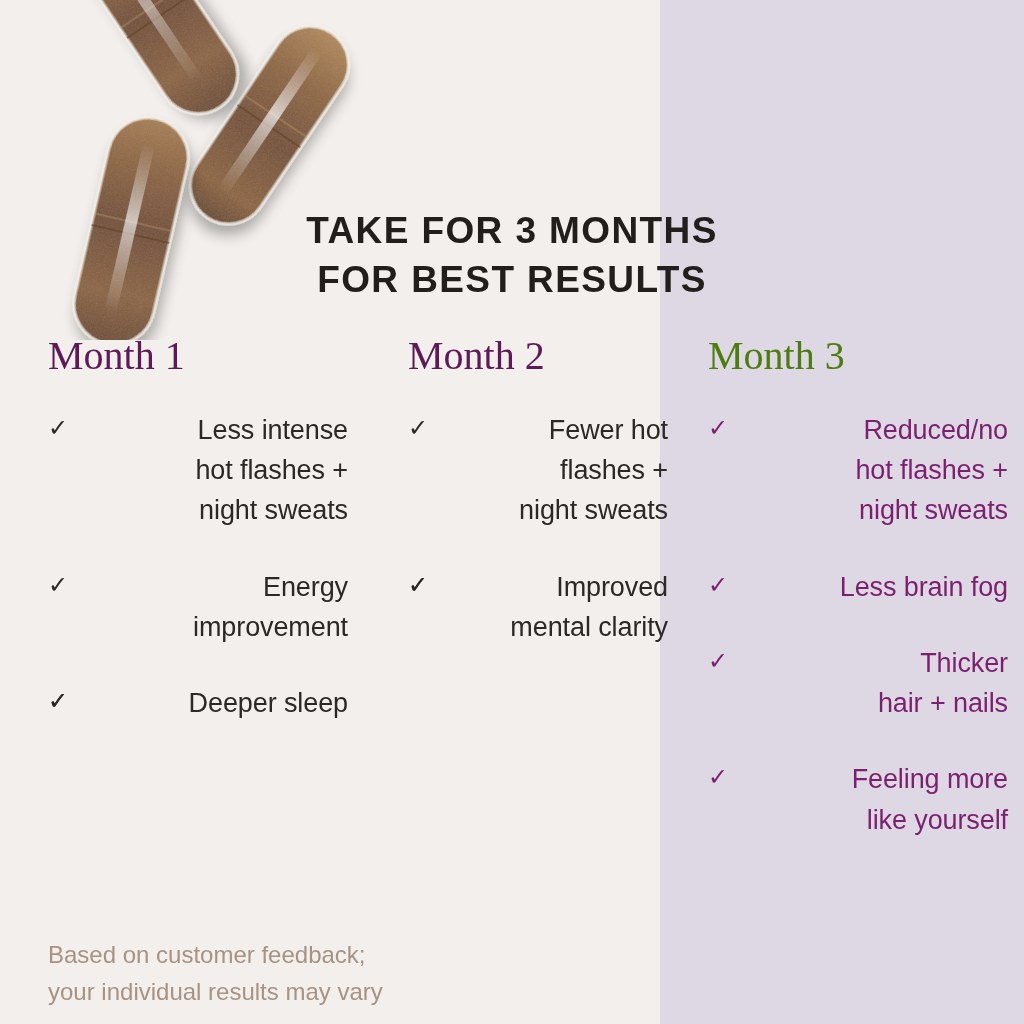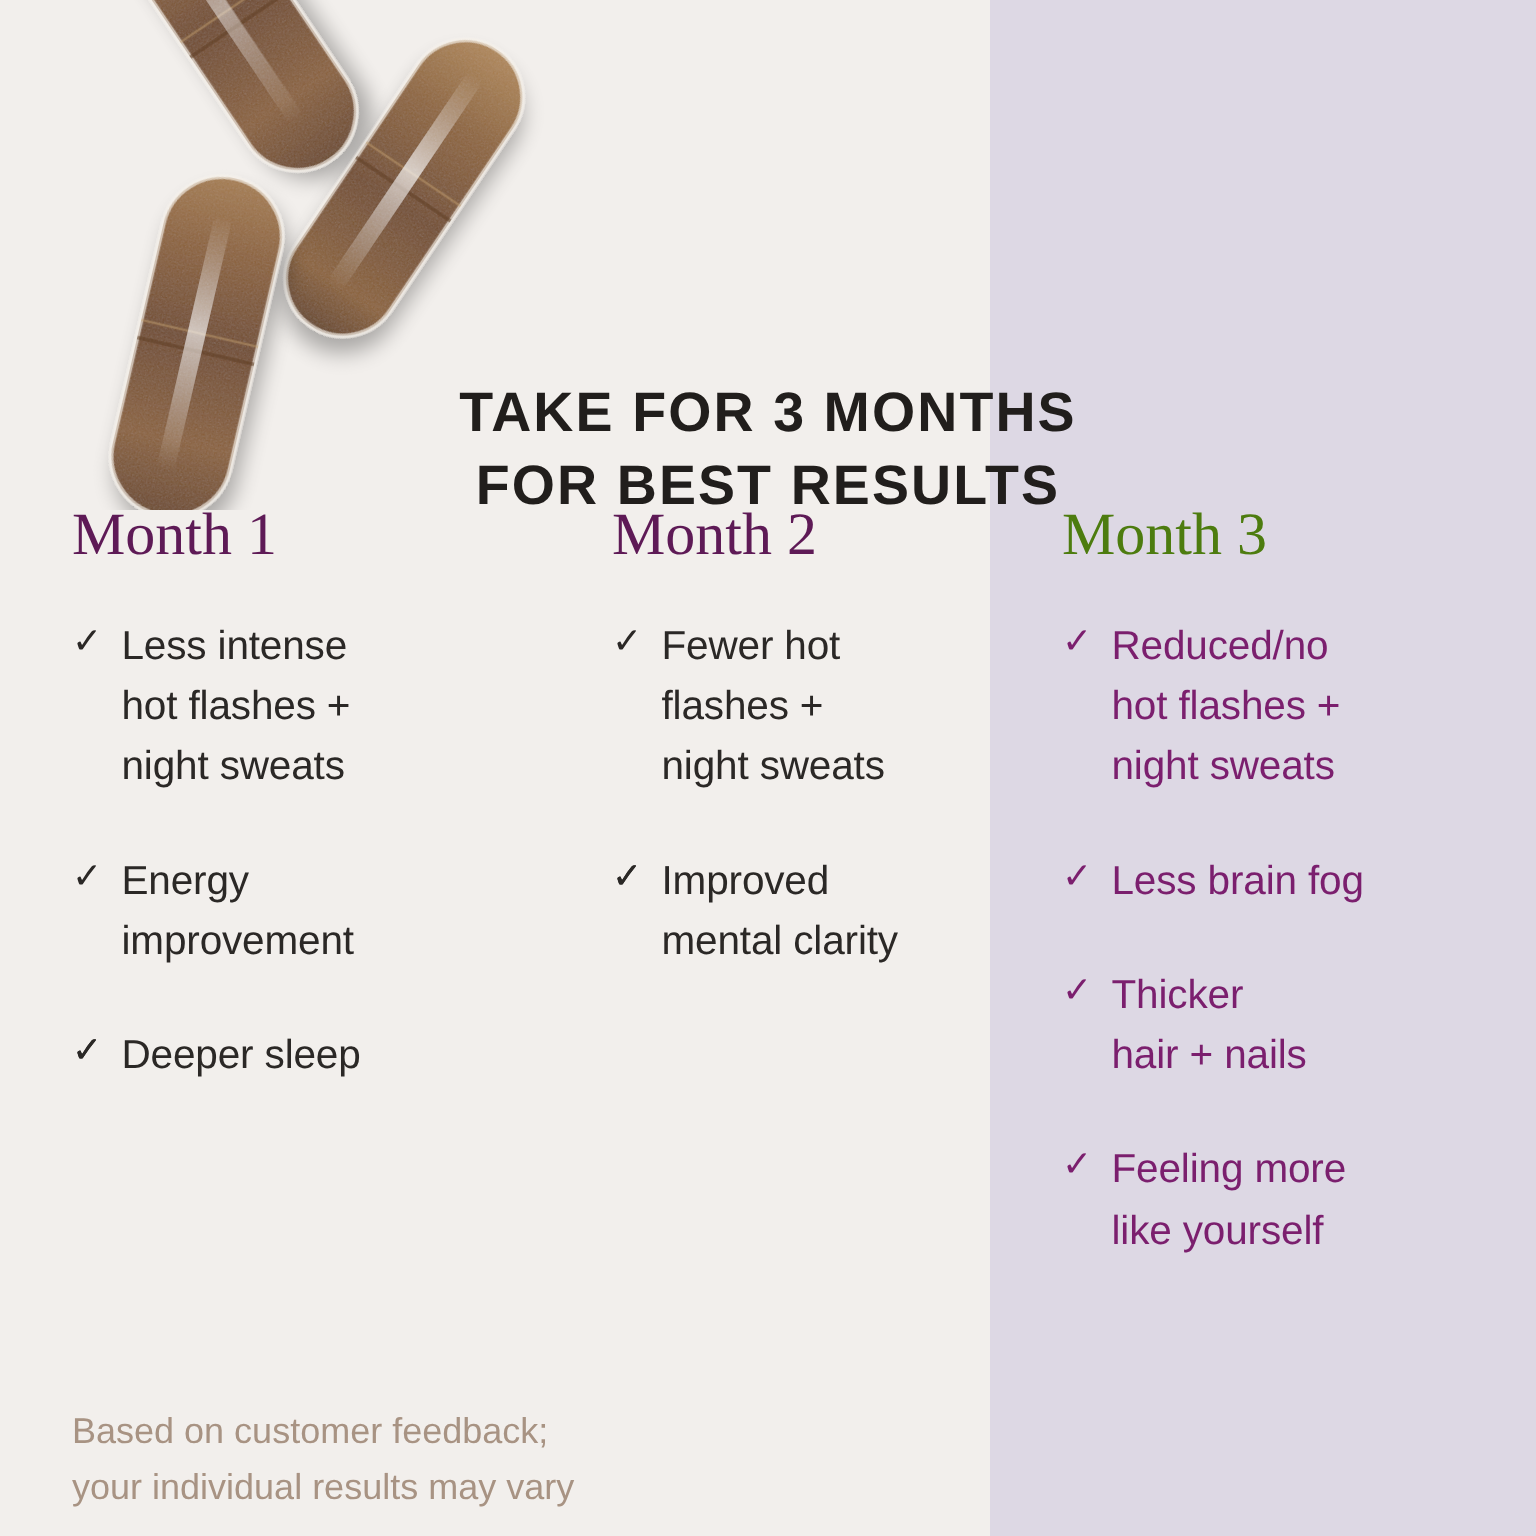--- a/index.html
+++ b/index.html
@@ -43,7 +43,6 @@
     font-size:37px;
     line-height:1.33;
     letter-spacing:1.4px;
-    margin-top:44px;
   }
   .headline .line { display:block; white-space:nowrap; }
 

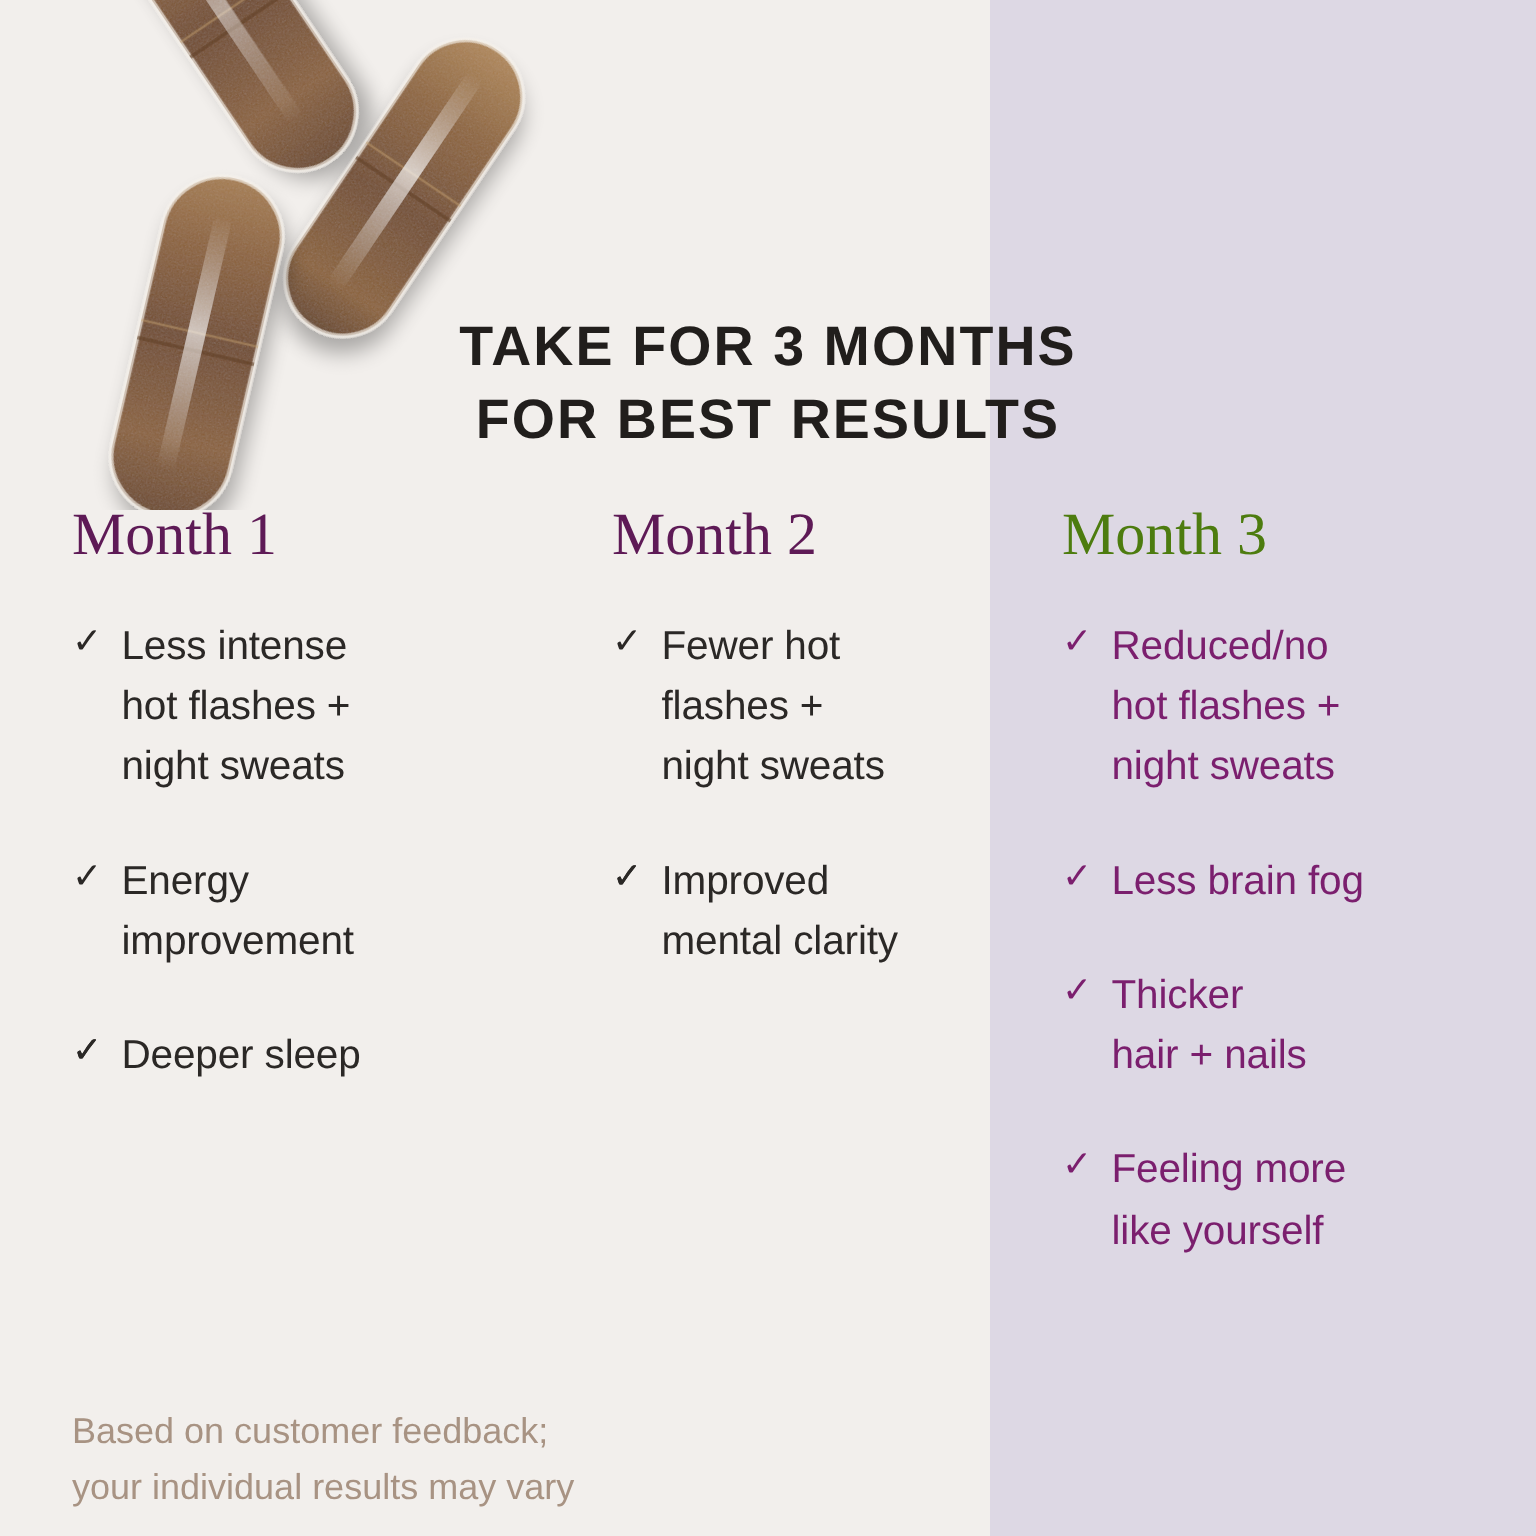--- a/index.html
+++ b/index.html
@@ -85,7 +85,7 @@
     font-weight:500;
   }
 
-  .bullet .btext { display:block; white-space:pre-line; }
+  .bullet .btext { display:block; white-space:pre-line;text-align:right; }
 
   
   .col-1 .col-heading, .col-2 .col-heading { color:#5E1A56; }

